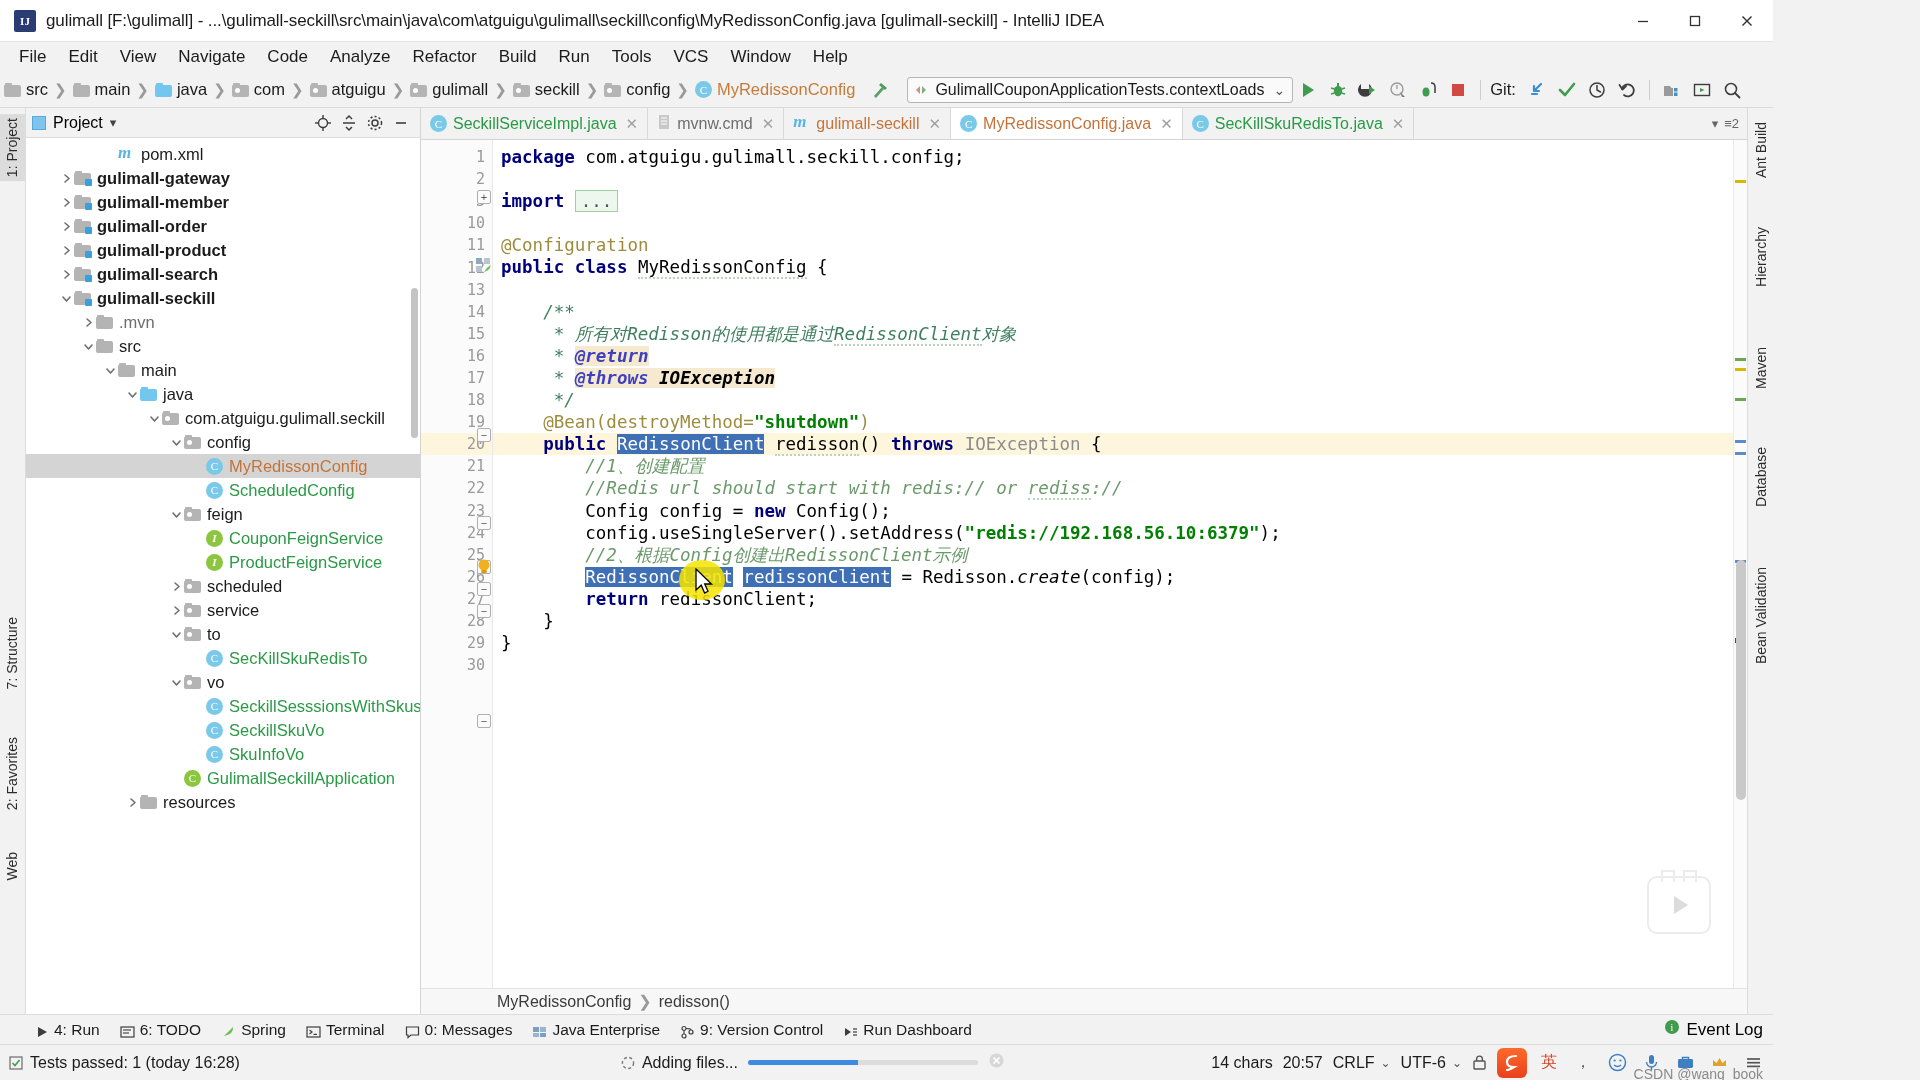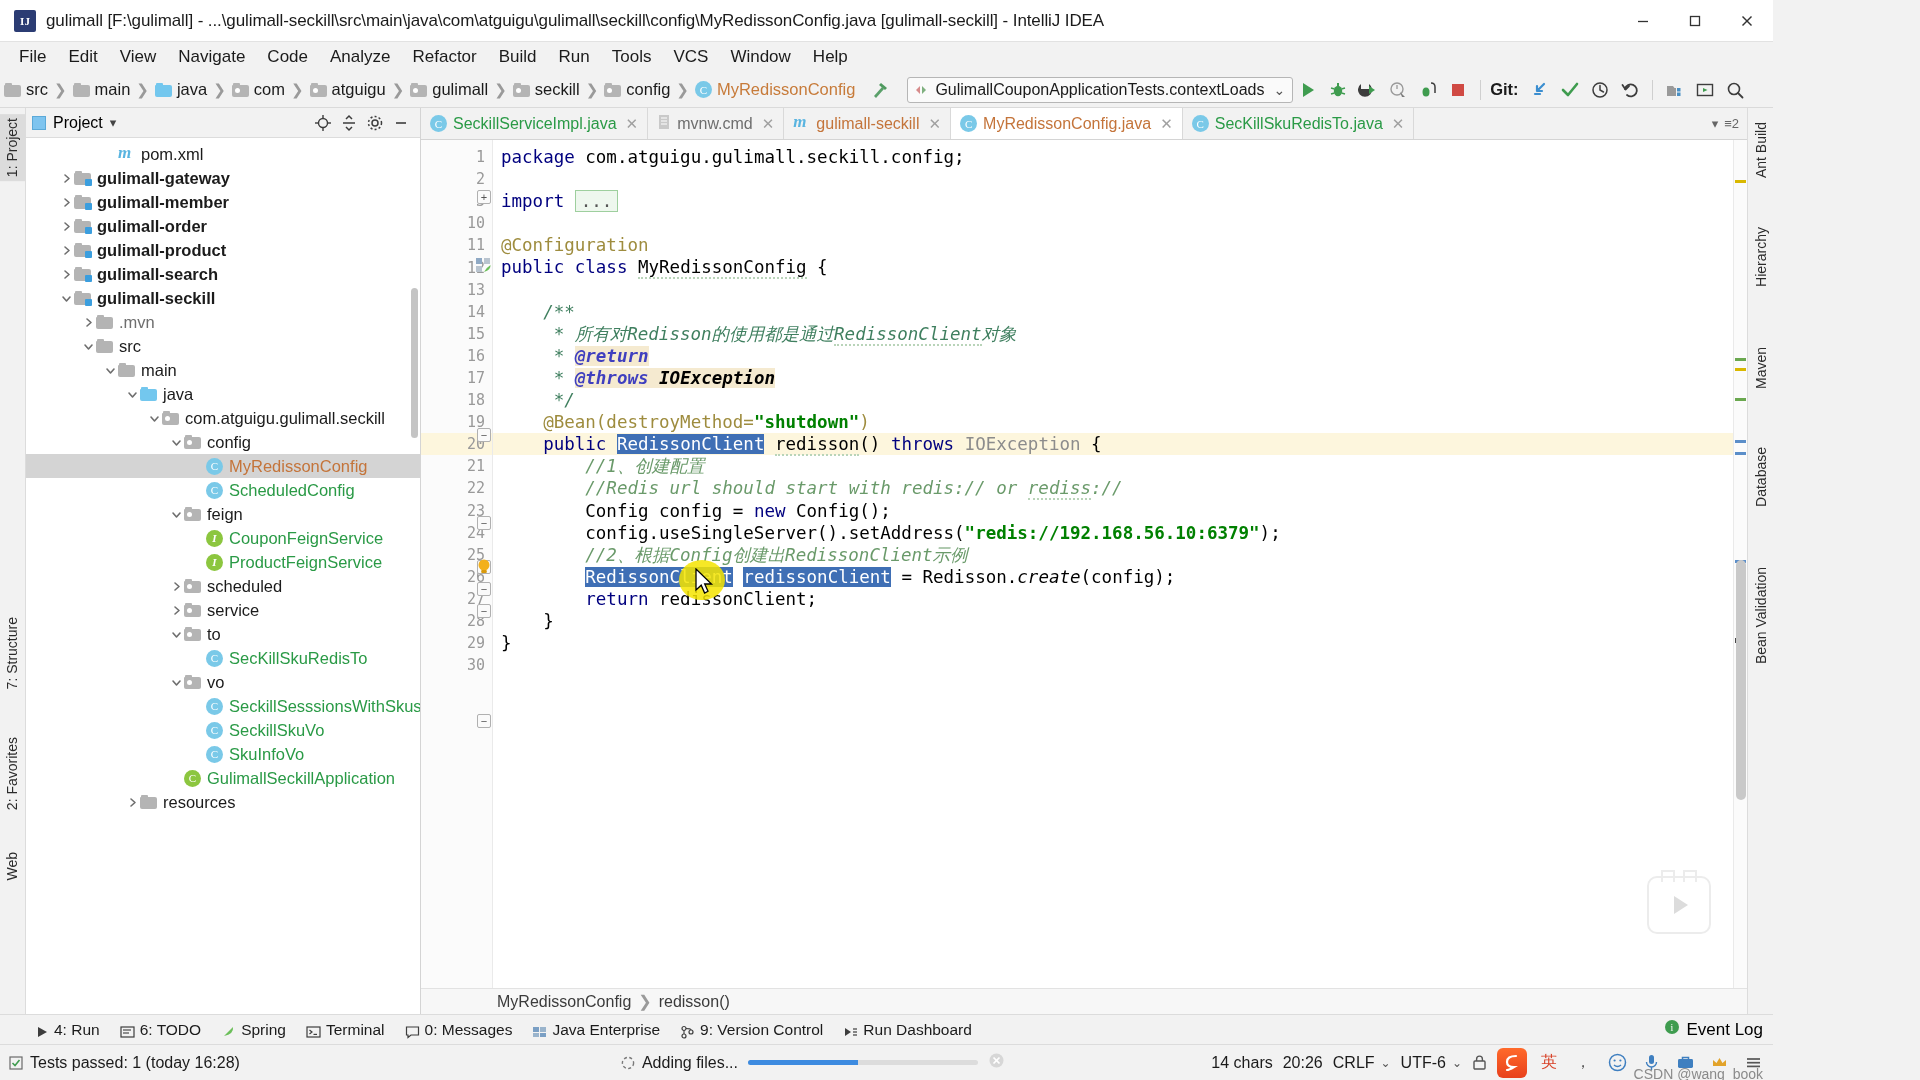--- a/index.html
+++ b/index.html
@@ -75,7 +75,7 @@
   .run-config .rc-txt { font-size:16px; margin:0 9px 0 6px; color:#1b1b1b; white-space:nowrap;}
   .tb-icon { width:30px;height:30px; display:flex;align-items:center;justify-content:center; }
   .tb-sep { width:1px;height:20px;background:#cfcfcf;margin:0 7px; }
-  .git-label { font-size:16.5px;font-weight:bold;color:#1b1b1b;margin:0 6px 0 2px; }
+  .git-label { font-size:16.5px;font-weight:normal;color:#1b1b1b;margin:0 6px 0 2px; }
 
   
   .main { flex:1; display:flex; min-height:0; background:#f2f2f2; }

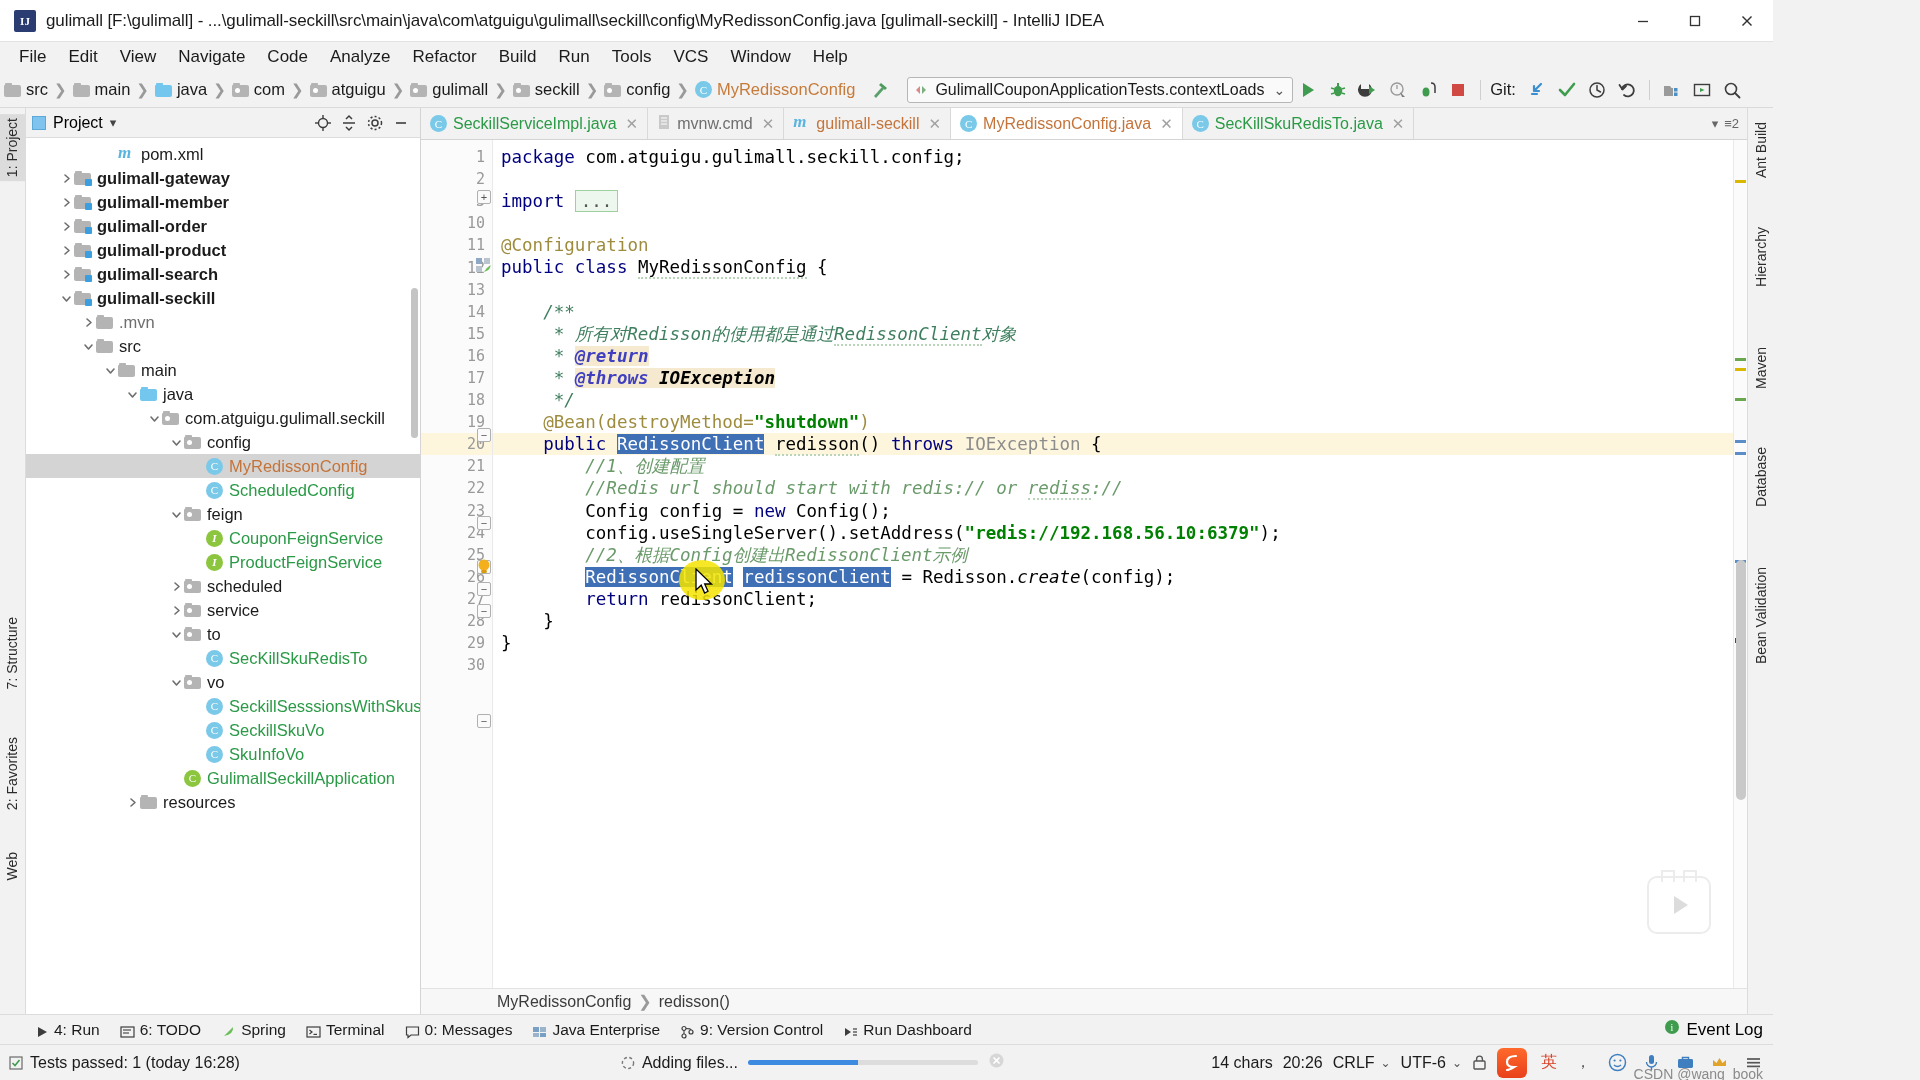--- a/index.html
+++ b/index.html
@@ -146,7 +146,7 @@
   }
   .cl { height:22.1px; padding-left:8px; white-space:pre; }
   .cl.cur { background:#fdf6dd; }
-  .kw { color:#00007f; font-weight:normal; }
+  .kw { color:#00007f; font-weight:bold; }
   .str { color:#008000; font-weight:bold; }
   .cmt2 { color:#6a9a6a; font-style:italic; }
   .ann { color:#9e8c3e; }

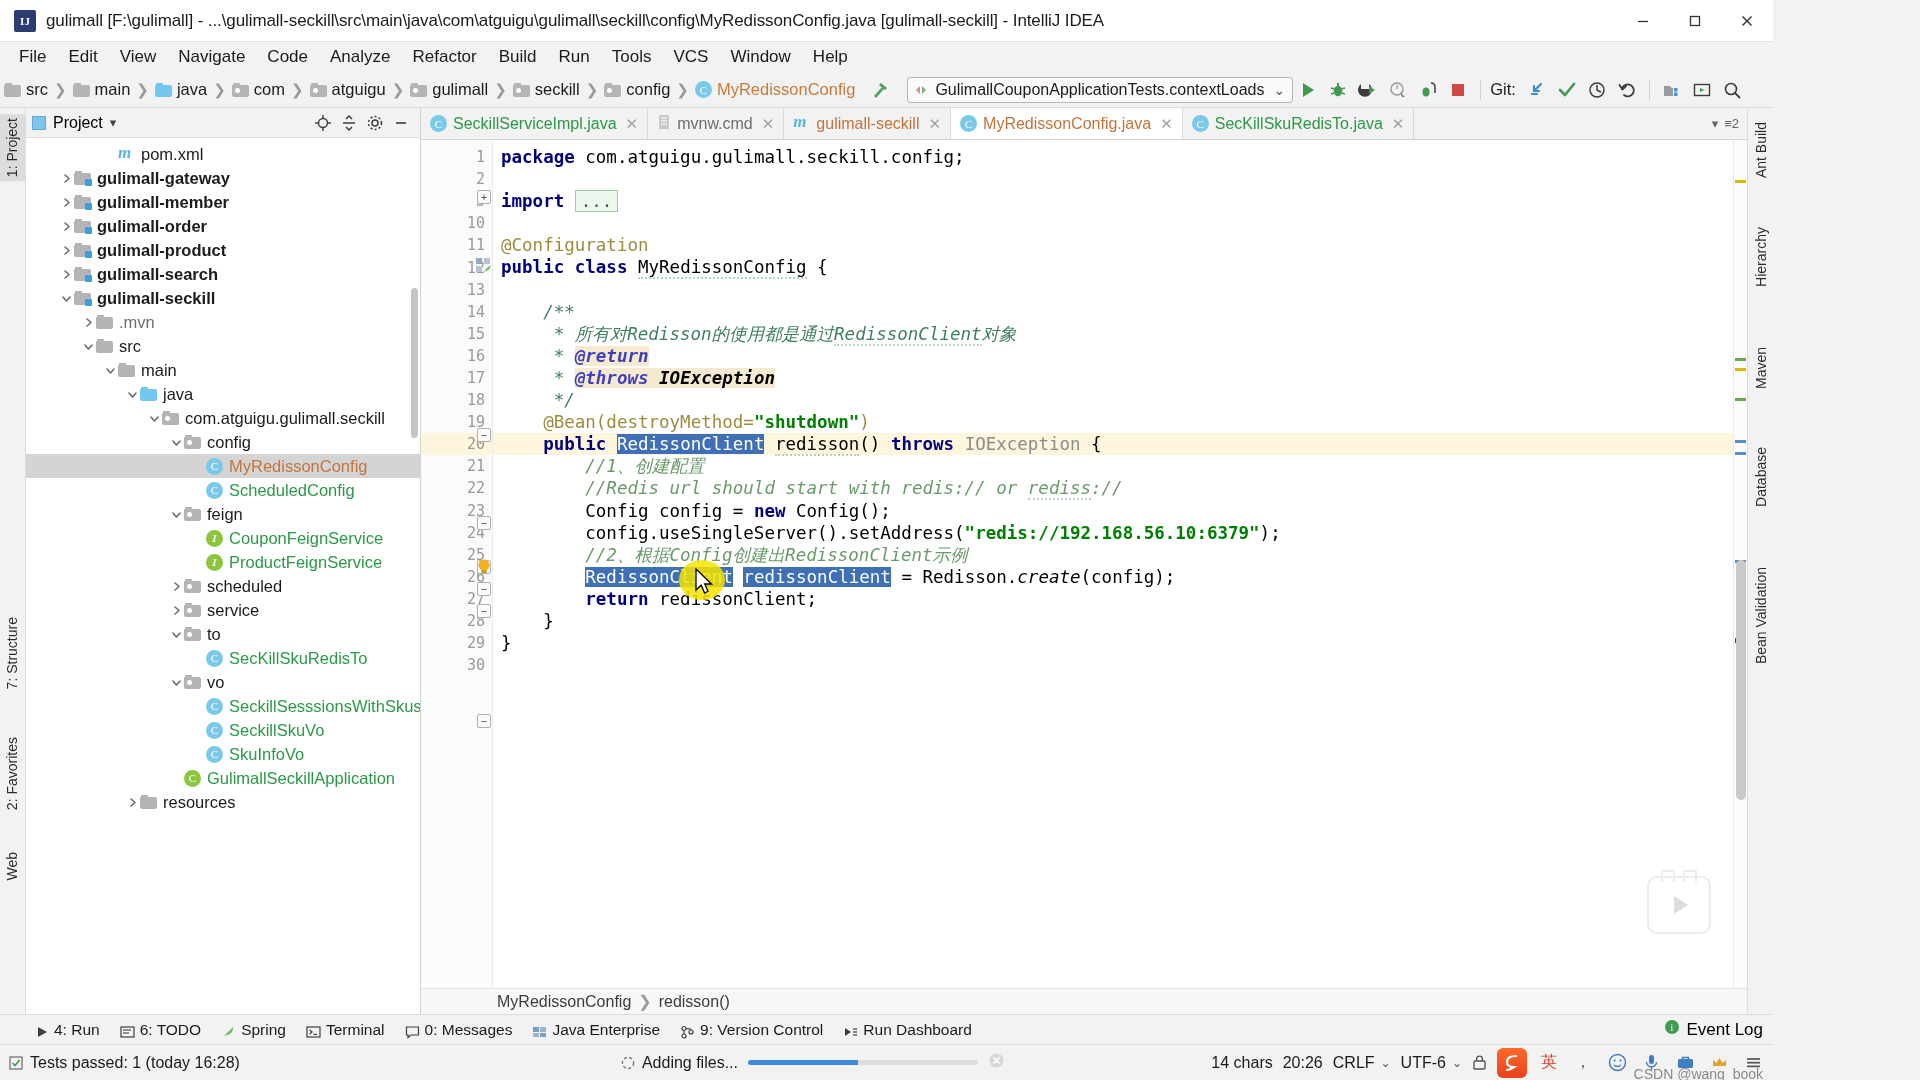--- a/index.html
+++ b/index.html
@@ -1045,7 +1045,7 @@
       <span>14 chars</span>
     </span>
     <span class="sb-item">
-      <span>20:26</span>
+      <span>20:57</span>
     </span>
     <span class="sb-item">
       <span>CRLF</span>

